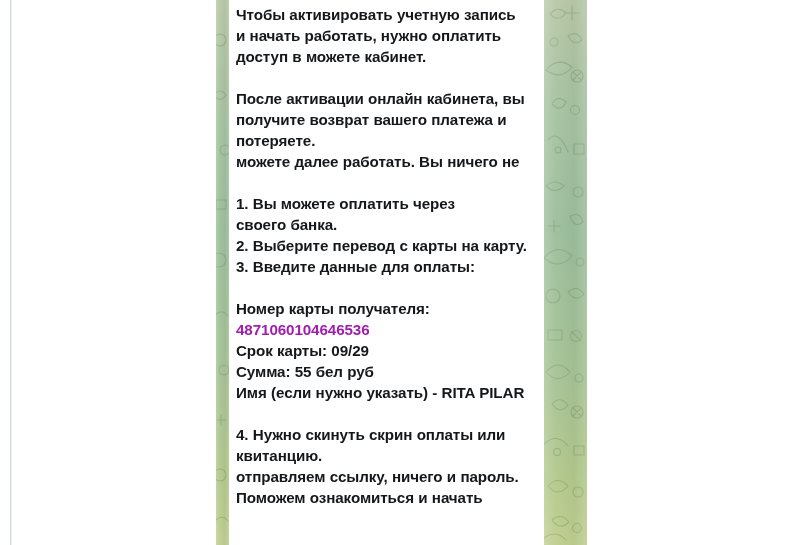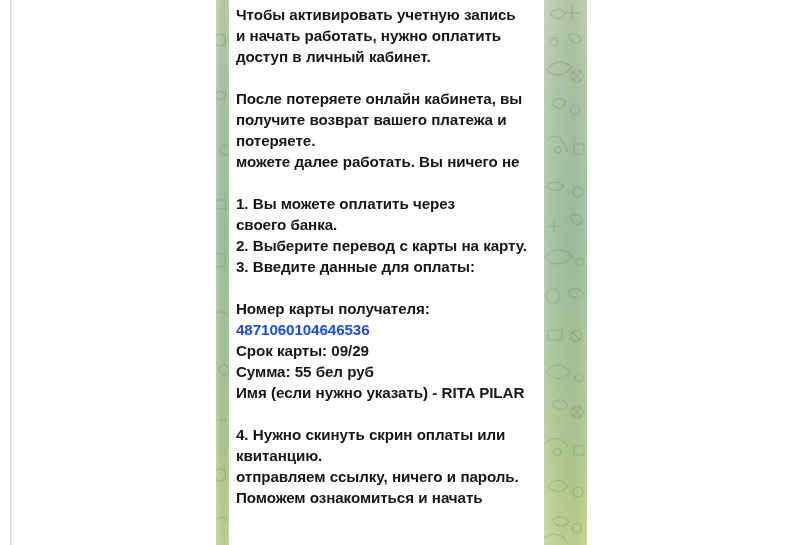--- a/index.html
+++ b/index.html
@@ -197,7 +197,7 @@
 
       <p class="para">Чтобы активировать учетную запись</p>
       <p class="para">и начать работать, нужно оплатить</p>
-      <p class="para">доступ в личный кабинет.</p>
+      <p class="para">доступ в можете кабинет.</p>
 
       <div class="spacer"></div>
 

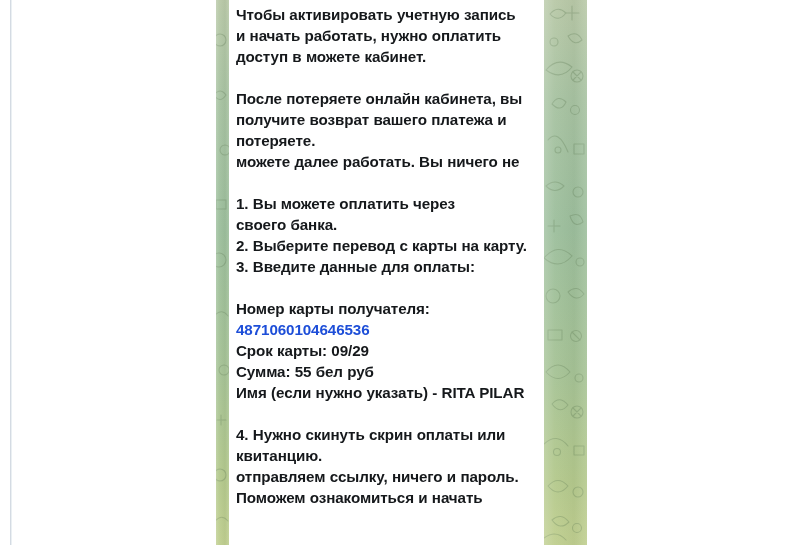--- a/index.html
+++ b/index.html
@@ -201,7 +201,7 @@
 
       <div class="spacer"></div>
 
-      <p class="para">После потеряете онлайн кабинета, вы</p>
+      <p class="para">После активации онлайн кабинета, вы</p>
       <p class="para">получите возврат вашего платежа и</p>
       <p class="para">потеряете.</p>
       <p class="para">можете далее работать. Вы ничего не</p>

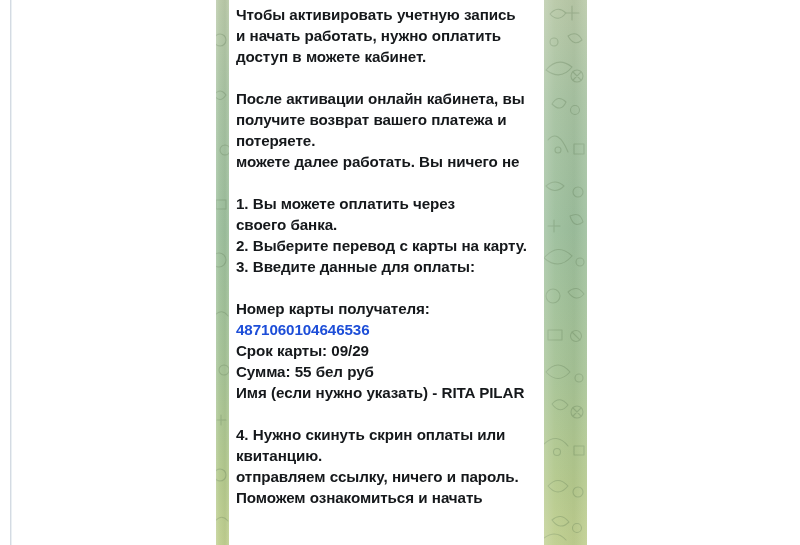--- a/index.html
+++ b/index.html
@@ -113,7 +113,7 @@
   .para { margin: 0; }
   .spacer { height: 21px; }
   .card-number {
-    color: #1d4ed8;
+    color: #a21caf;
     font-weight: 600;
   }
 </style>

